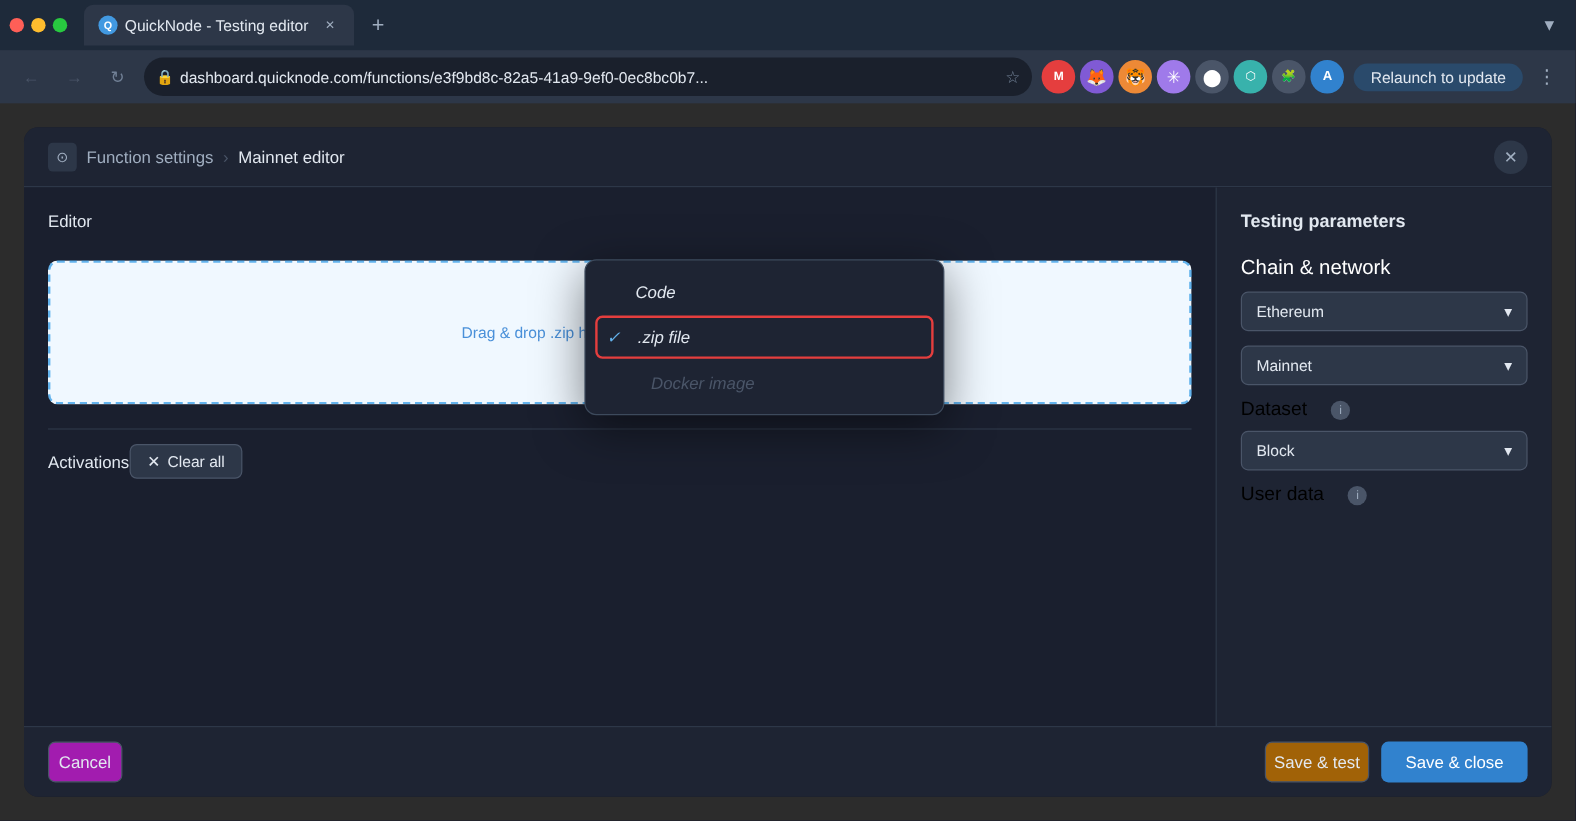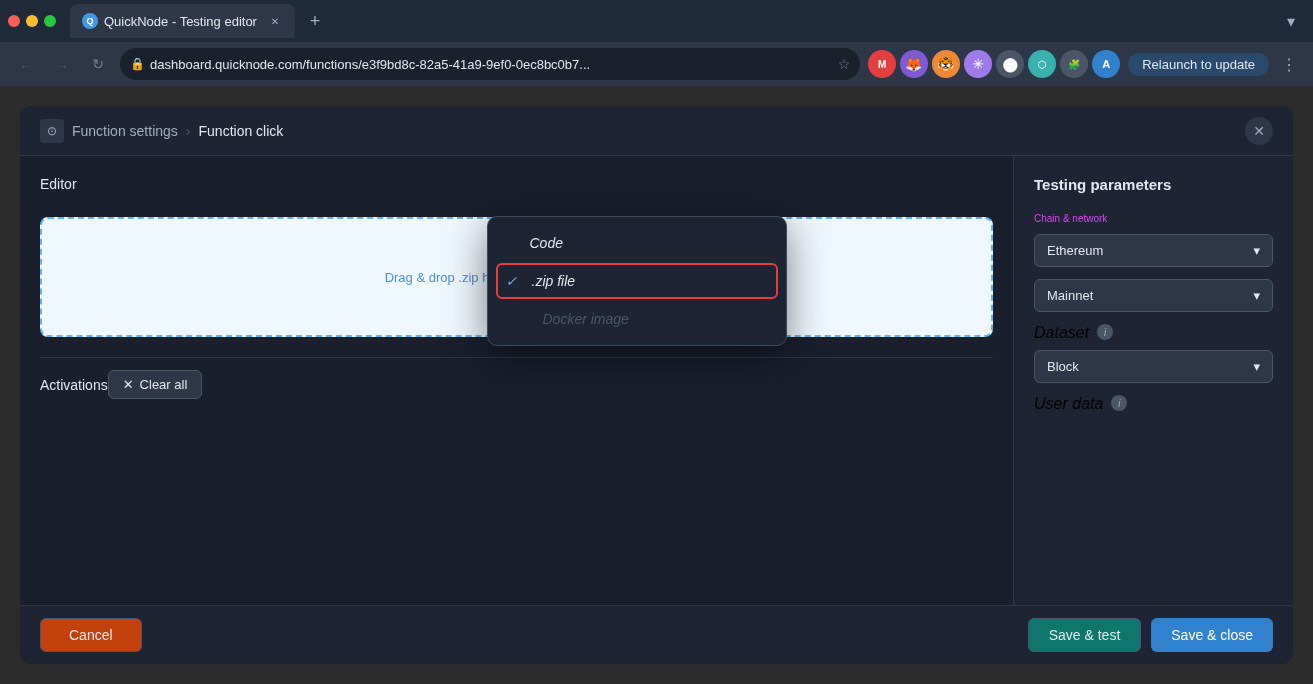--- a/index.html
+++ b/index.html
@@ -569,7 +569,7 @@
         </div>
         <span class="breadcrumb-link">Function settings</span>
         <span class="breadcrumb-separator">›</span>
-        <span class="breadcrumb-current">Function click</span>
+        <span class="breadcrumb-current">Mainnet editor</span>
       </div>
       <div class="close-btn">✕</div>
     </div>

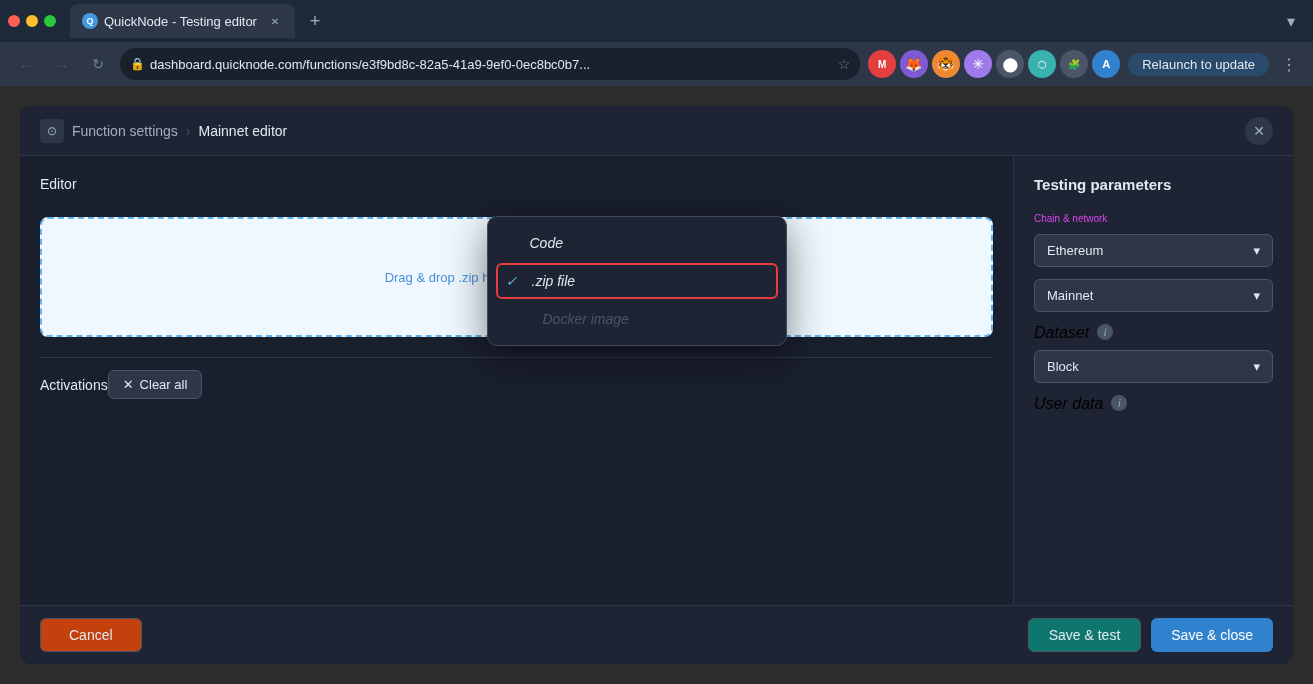--- a/index.html
+++ b/index.html
@@ -407,8 +407,8 @@
     }
 
     .panel-section-label {
-      color: #d946ef;
-      font-size: 10px;
+      color: #ffffff;
+      font-size: 17px;
       margin-bottom: 10px;
     }
 

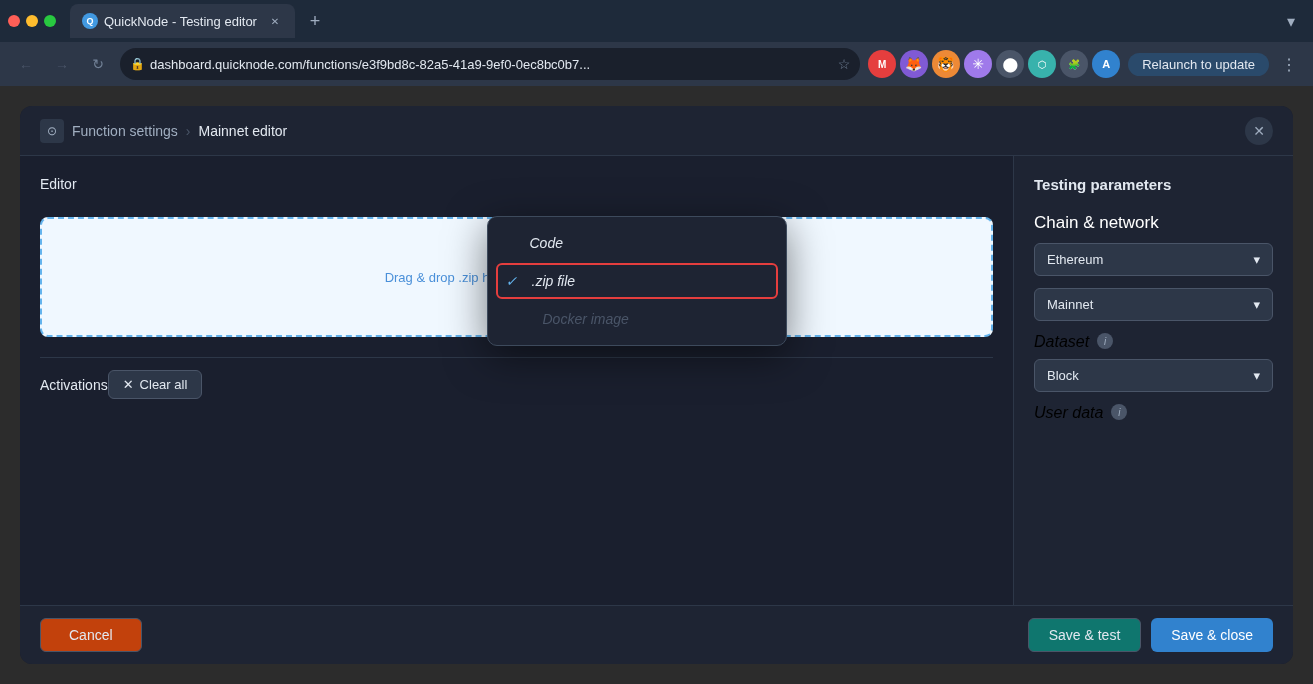--- a/index.html
+++ b/index.html
@@ -429,10 +429,9 @@
 
     .panel-select-label {
       display: flex;
-      align-items: flex-start;
-      gap: 8px;
+      align-items: center;
+      gap: 20px;
       margin-bottom: 8px;
-      font-style: italic;
     }
 
     .info-icon {

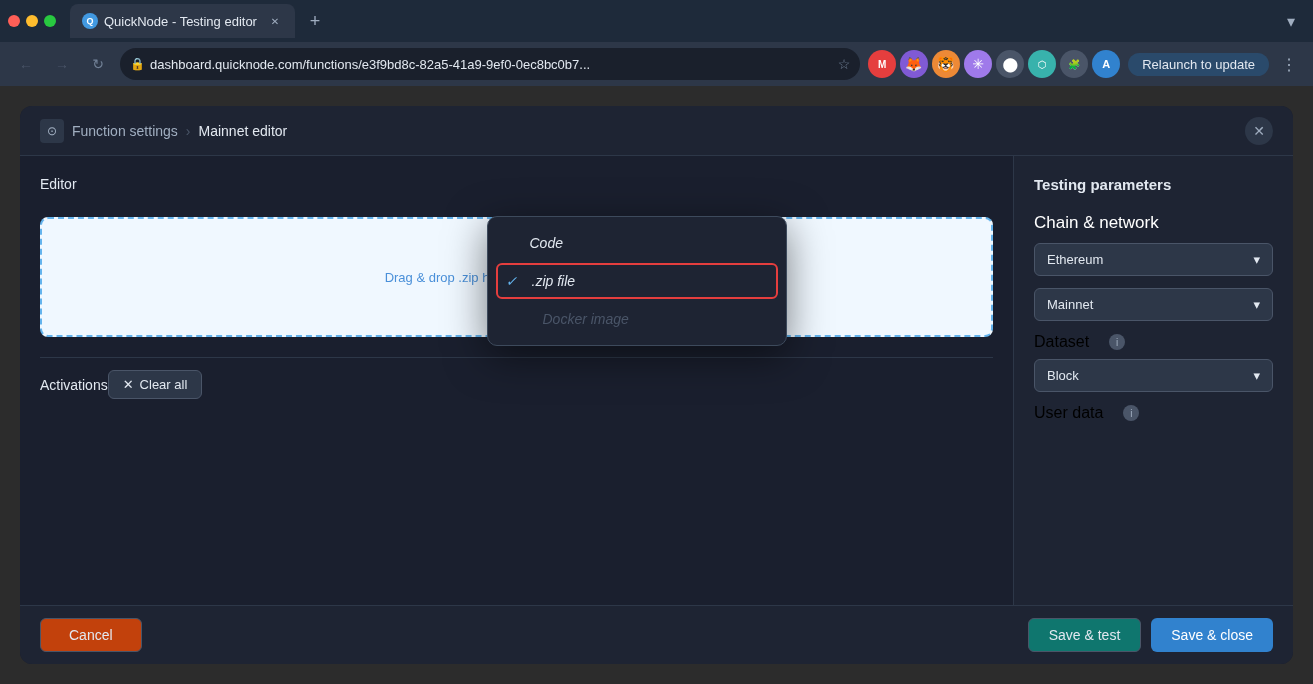--- a/index.html
+++ b/index.html
@@ -354,10 +354,10 @@
     }
 
     .cancel-btn {
-      background: #c2410c;
+      background: #a21caf;
       border: 1px solid #4a5568;
       border-radius: 6px;
-      padding: 8px 28px;
+      padding: 8px 8px;
       color: #e2e8f0;
       font-size: 14px;
       cursor: pointer;

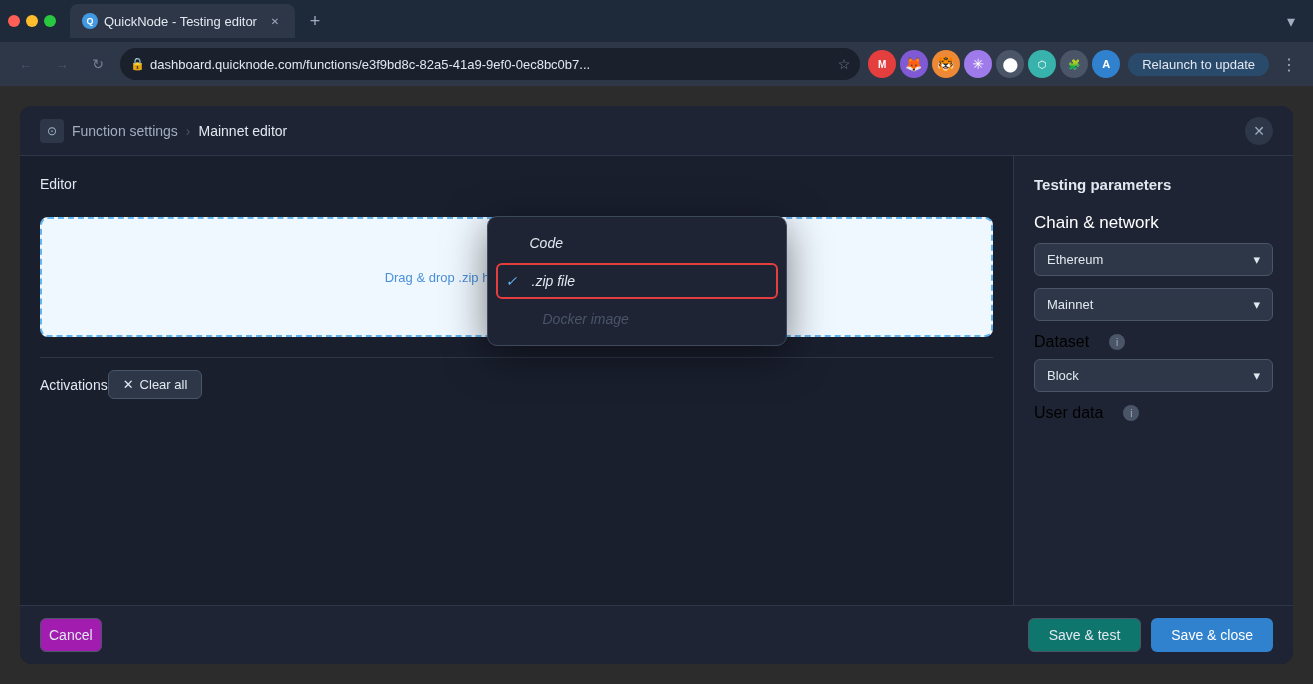--- a/index.html
+++ b/index.html
@@ -370,10 +370,10 @@
     }
 
     .save-test-btn {
-      background: #0f766e;
+      background: #a16207;
       border: 1px solid #4a5568;
       border-radius: 6px;
-      padding: 8px 20px;
+      padding: 8px 7px;
       color: #e2e8f0;
       font-size: 14px;
       cursor: pointer;

